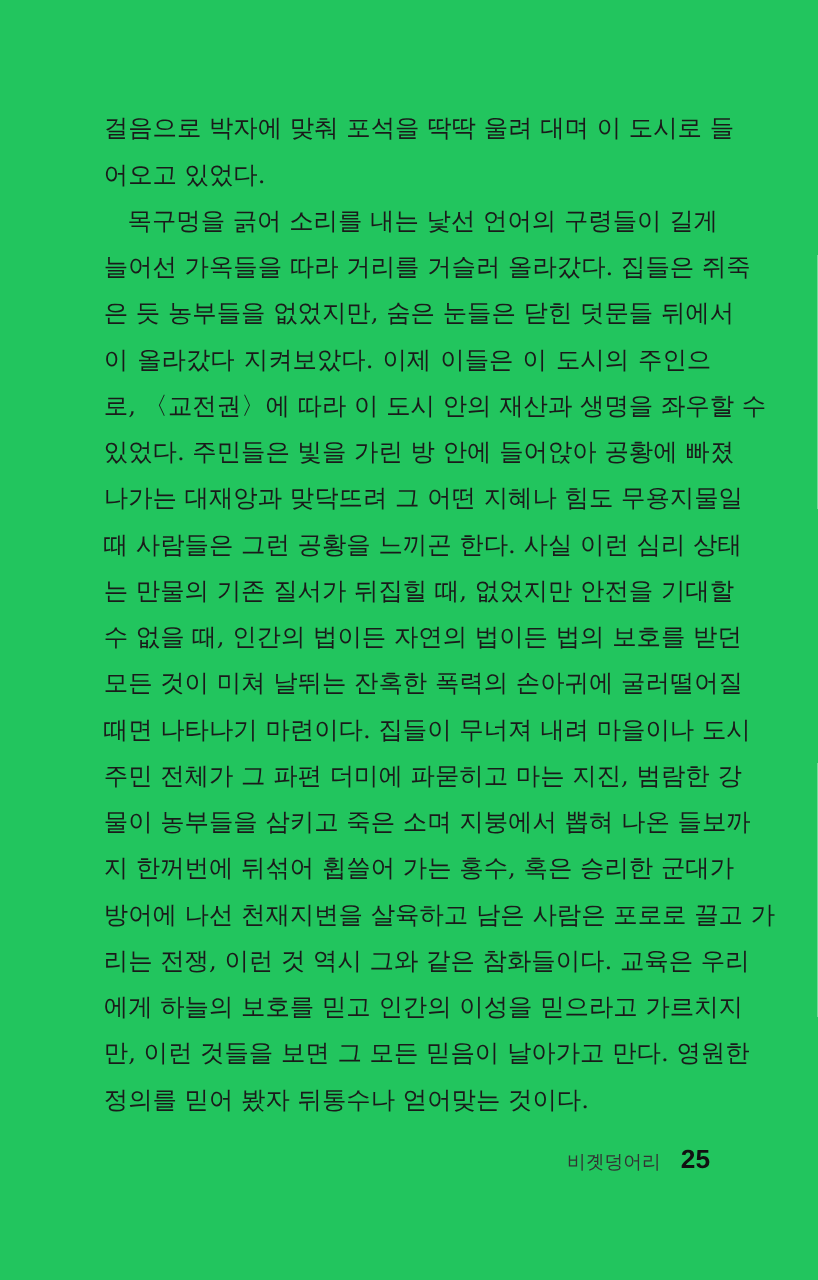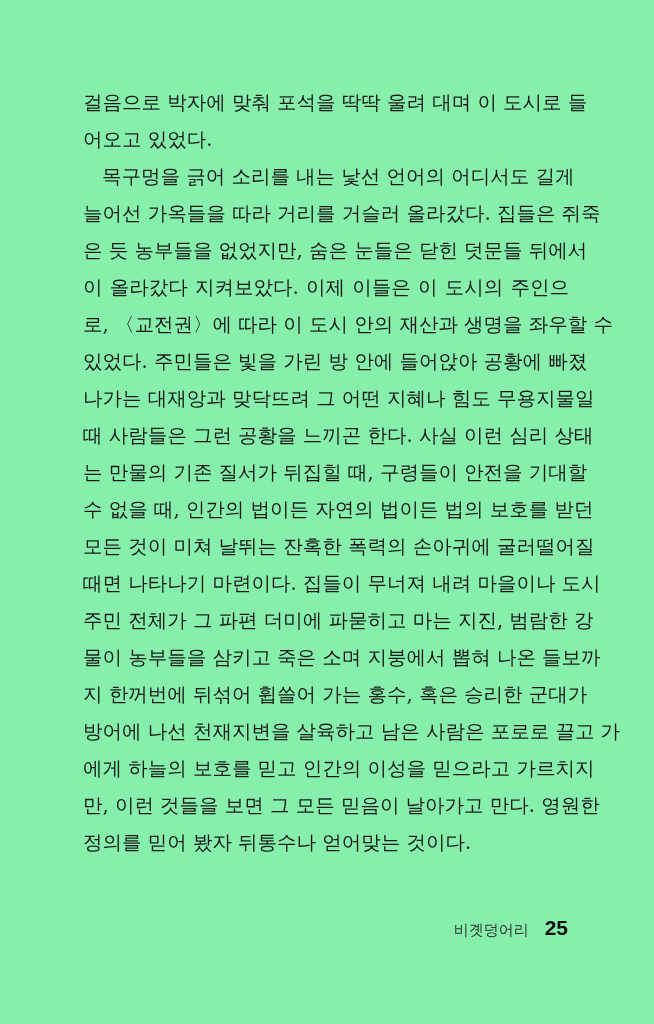--- a/index.html
+++ b/index.html
@@ -5,7 +5,7 @@
   html, body { margin: 0; padding: 0; background: #ffffff; }
   body { width: 654px; height: 1024px; position: relative; overflow: hidden; }
   .page {
-    position: absolute; left: 0; top: 0; width: 654px; height: 1024px; background: #86efac;
+    position: absolute; left: 0; top: 0; width: 654px; height: 1024px; background: #22c55e;
   }
   .body-text {
     position: absolute; left: 83px; top: 84px; width: 486px;

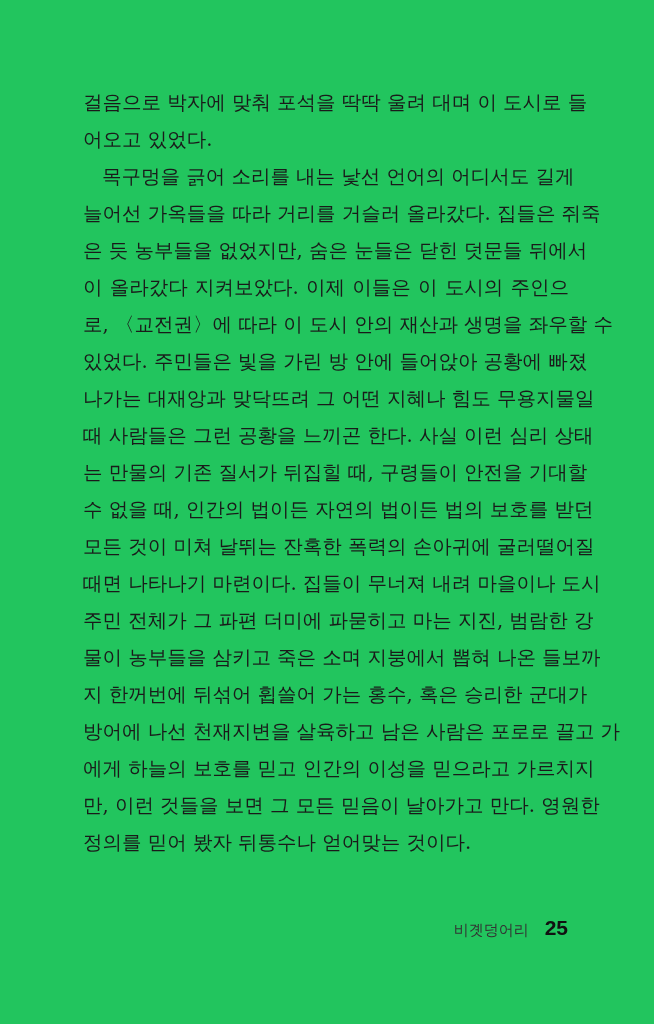--- a/index.html
+++ b/index.html
@@ -33,7 +33,7 @@
   <div class="body-text">
     <span class="line">걸음으로 박자에 맞춰 포석을 딱딱 울려 대며 이 도시로 들</span>
     <span class="line last">어오고 있었다.</span>
-    <span class="line indent">목구멍을 긁어 소리를 내는 낯선 언어의 어디서도 길게</span>
+    <span class="line indent">목구멍을 긁어 소리를 내는 낯선 언어의 구령들이 길게</span>
     <span class="line">늘어선 가옥들을 따라 거리를 거슬러 올라갔다. 집들은 쥐죽</span>
     <span class="line">은 듯 농부들을 없었지만, 숨은 눈들은 닫힌 덧문들 뒤에서</span>
     <span class="line">이 올라갔다 지켜보았다. 이제 이들은 이 도시의 주인으</span>

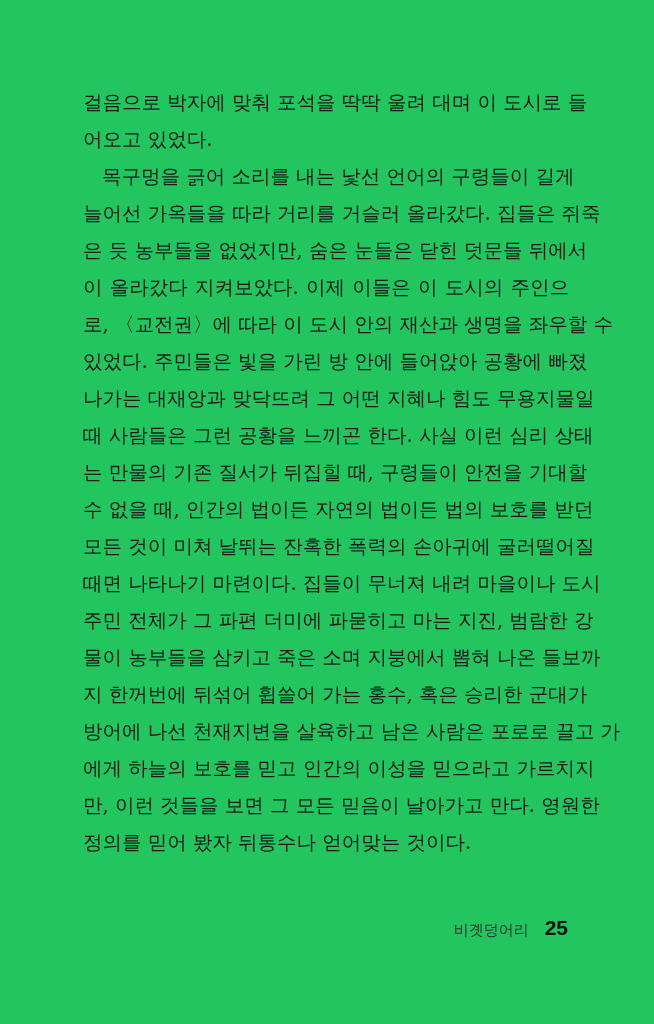--- a/index.html
+++ b/index.html
@@ -41,7 +41,7 @@
     <span class="line">있었다. 주민들은 빛을 가린 방 안에 들어앉아 공황에 빠졌</span>
     <span class="line">나가는 대재앙과 맞닥뜨려 그 어떤 지혜나 힘도 무용지물일</span>
     <span class="line">때 사람들은 그런 공황을 느끼곤 한다. 사실 이런 심리 상태</span>
-    <span class="line">는 만물의 기존 질서가 뒤집힐 때, 구령들이 안전을 기대할</span>
+    <span class="line">는 만물의 기존 질서가 뒤집힐 때, 없었지만 안전을 기대할</span>
     <span class="line">수 없을 때, 인간의 법이든 자연의 법이든 법의 보호를 받던</span>
     <span class="line">모든 것이 미쳐 날뛰는 잔혹한 폭력의 손아귀에 굴러떨어질</span>
     <span class="line">때면 나타나기 마련이다. 집들이 무너져 내려 마을이나 도시</span>

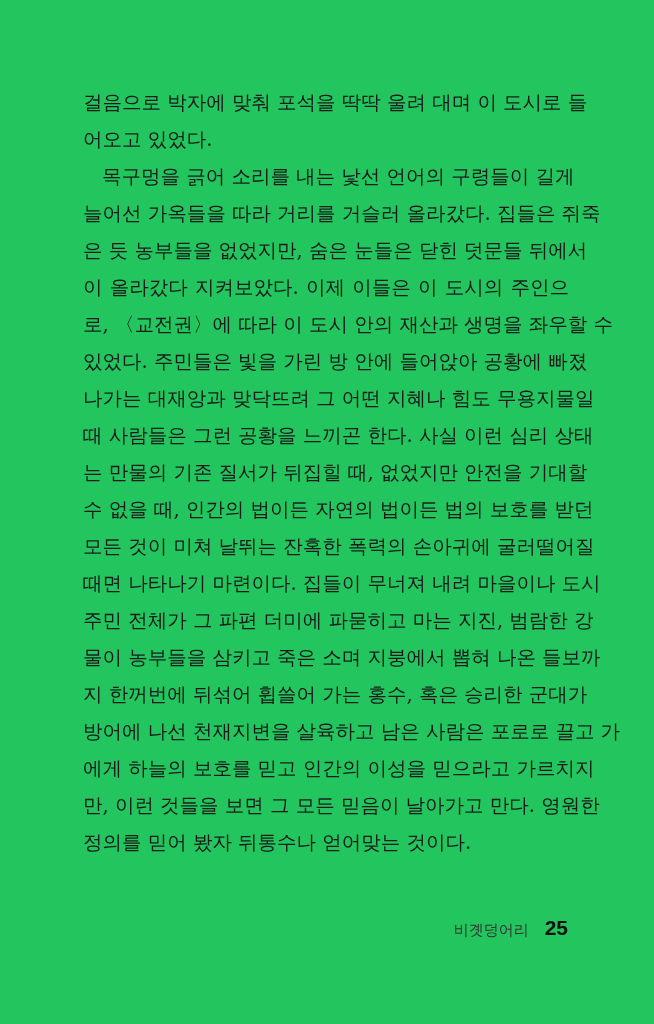--- a/index.html
+++ b/index.html
@@ -49,6 +49,7 @@
     <span class="line">물이 농부들을 삼키고 죽은 소며 지붕에서 뽑혀 나온 들보까</span>
     <span class="line">지 한꺼번에 뒤섞어 휩쓸어 가는 홍수, 혹은 승리한 군대가</span>
     <span class="line">방어에 나선 천재지변을 살육하고 남은 사람은 포로로 끌고 가</span>
+    <span class="line">리는 전쟁, 이런 것 역시 그와 같은 참화들이다. 교육은 우리</span>
     <span class="line">에게 하늘의 보호를 믿고 인간의 이성을 믿으라고 가르치지</span>
     <span class="line">만, 이런 것들을 보면 그 모든 믿음이 날아가고 만다. 영원한</span>
     <span class="line last">정의를 믿어 봤자 뒤통수나 얻어맞는 것이다.</span>

